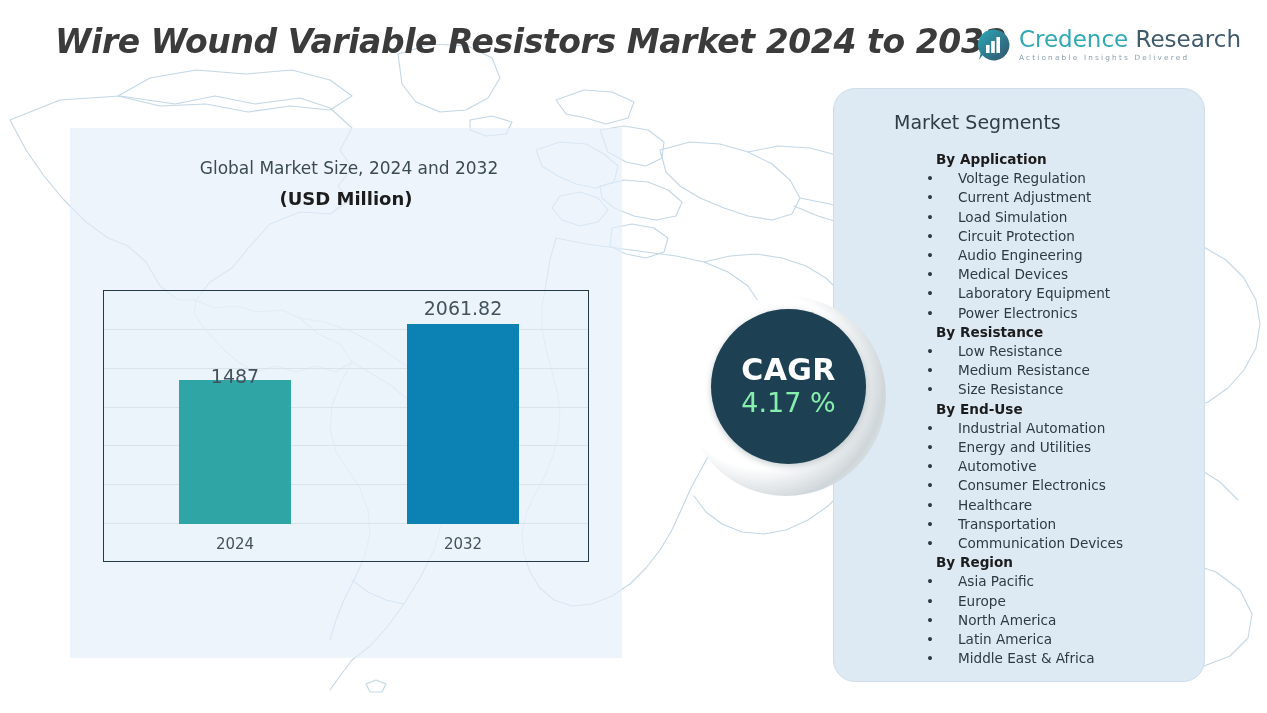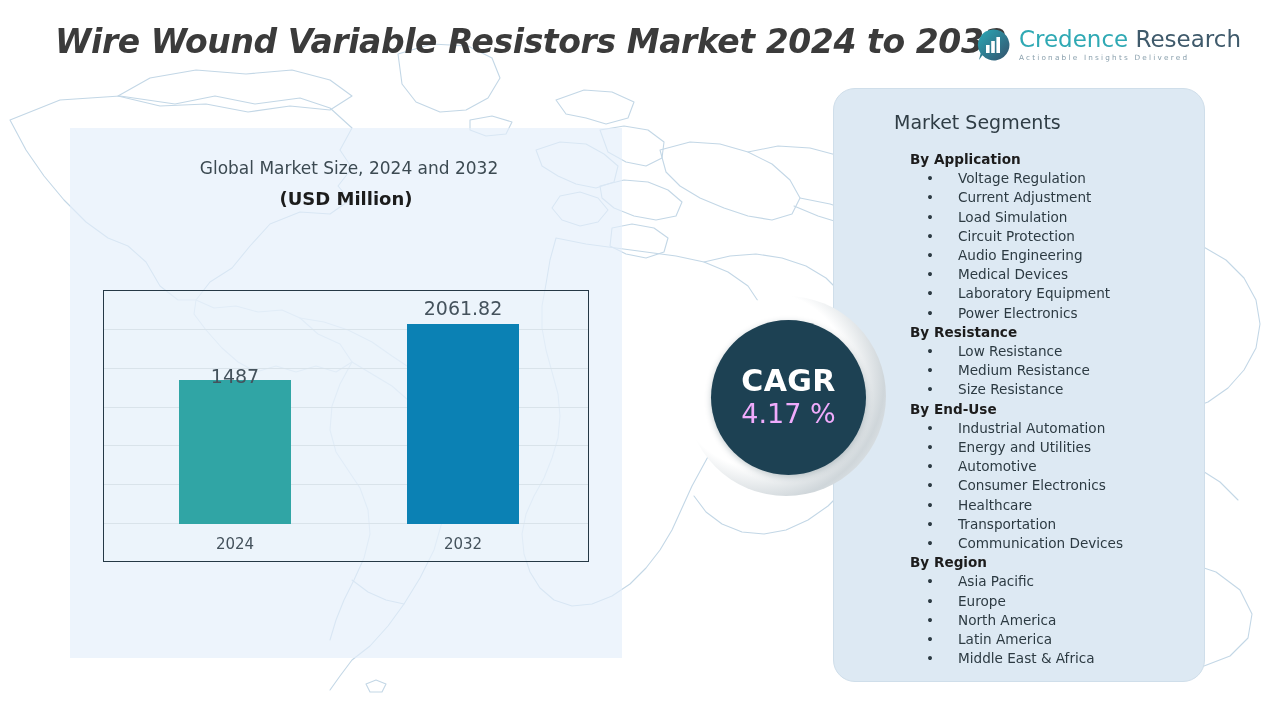--- a/index.html
+++ b/index.html
@@ -232,7 +232,7 @@
     font-size: 13.6px;
     font-weight: bold;
     color: #1c1c1c;
-    padding-left: 76px;
+    padding-left: 102px;
     line-height: 19.2px;
   }
   .seg-item {

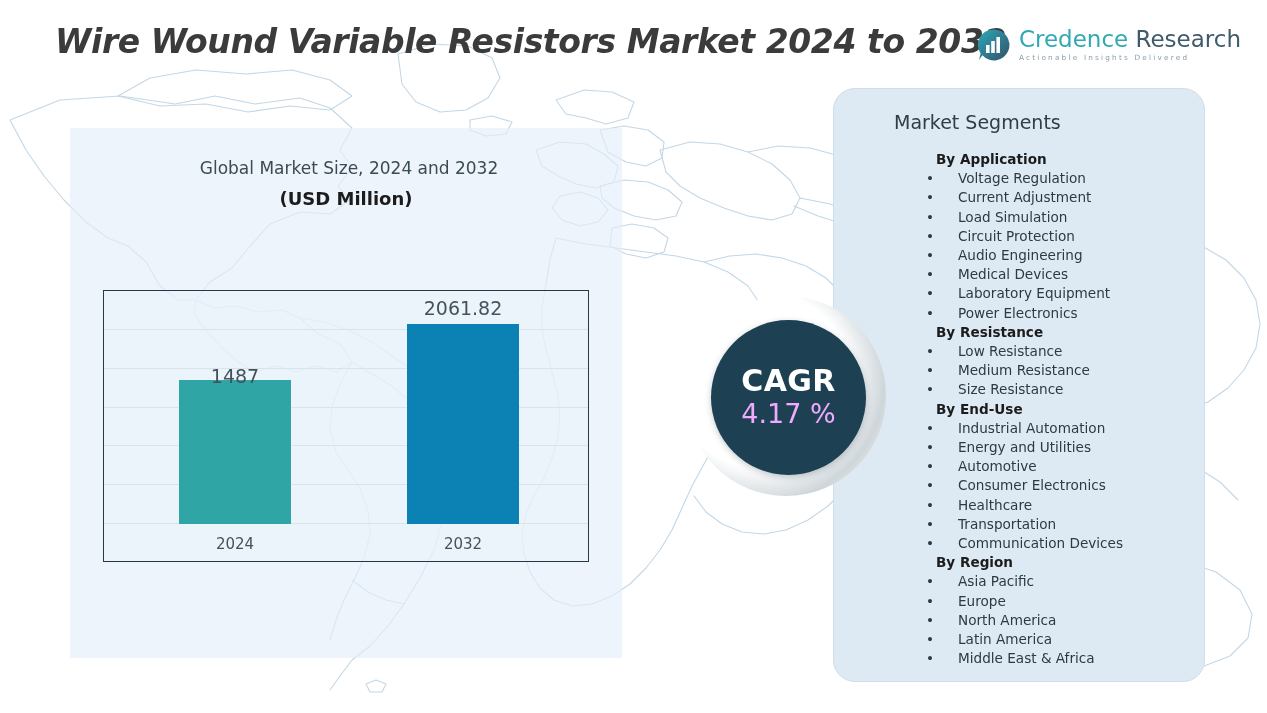--- a/index.html
+++ b/index.html
@@ -180,7 +180,7 @@
   }
   #cagr-circle {
     position: absolute;
-    left: 25px; top: 24px;
+    left: 25px; top: 13px;
     width: 155px; height: 155px;
     border-radius: 50%;
     background: #1d4153;

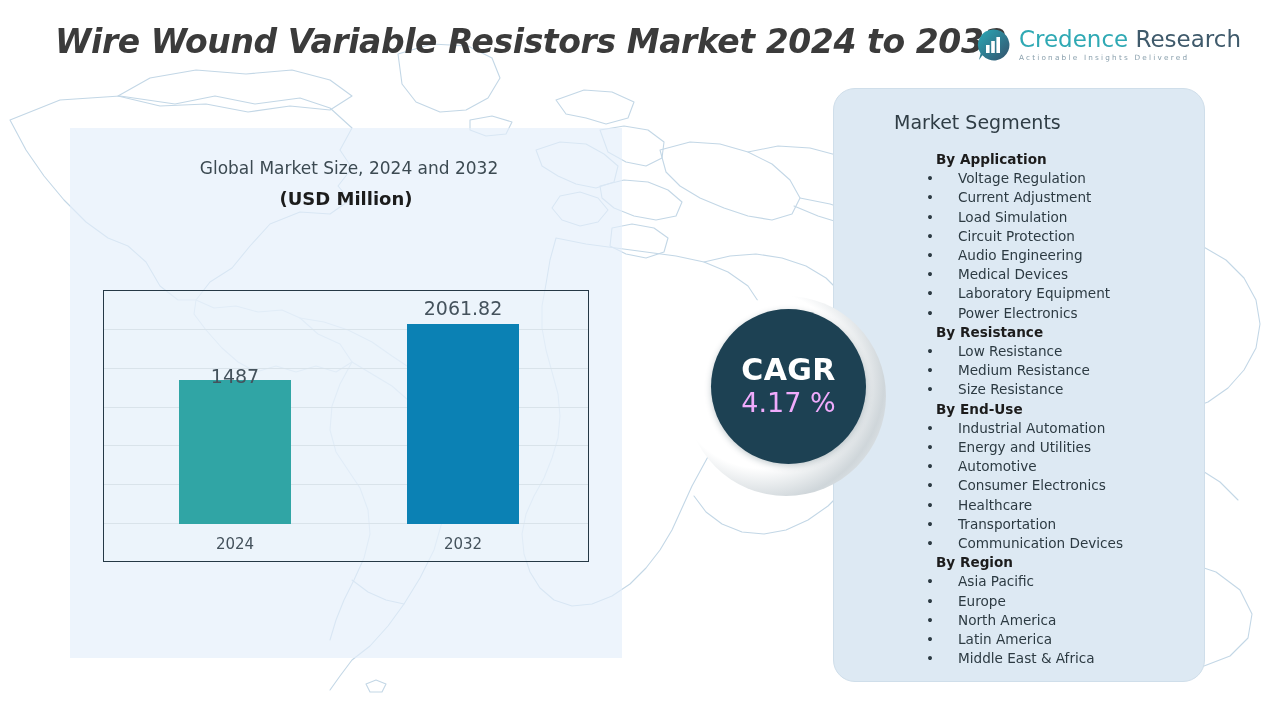--- a/index.html
+++ b/index.html
@@ -201,7 +201,7 @@
   #cagr-value {
     font-family: "DejaVu Sans", sans-serif;
     font-size: 27px;
-    color: #f0abfc;
+    color: #86efac;
     line-height: 1.2;
     margin-top: 2px;
   }

